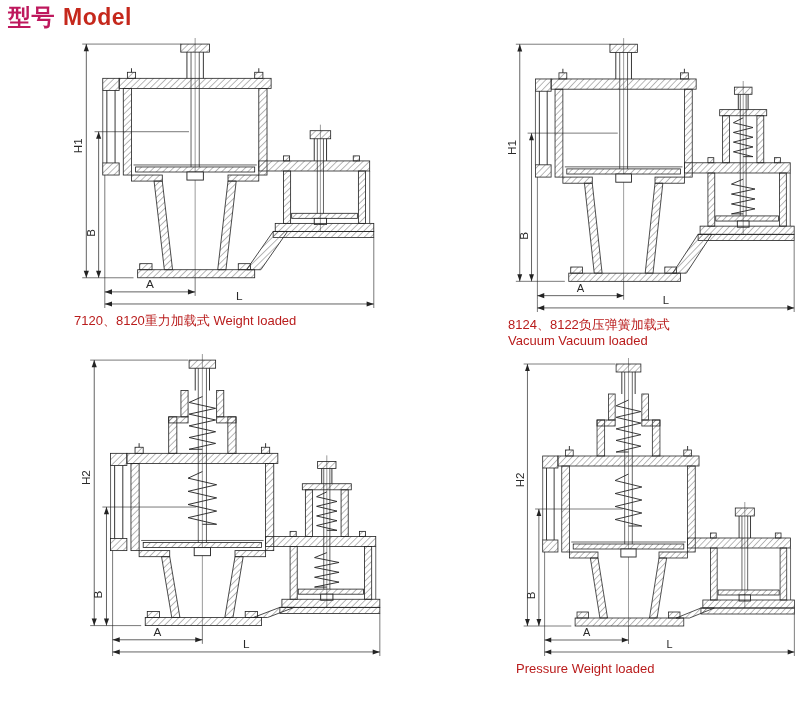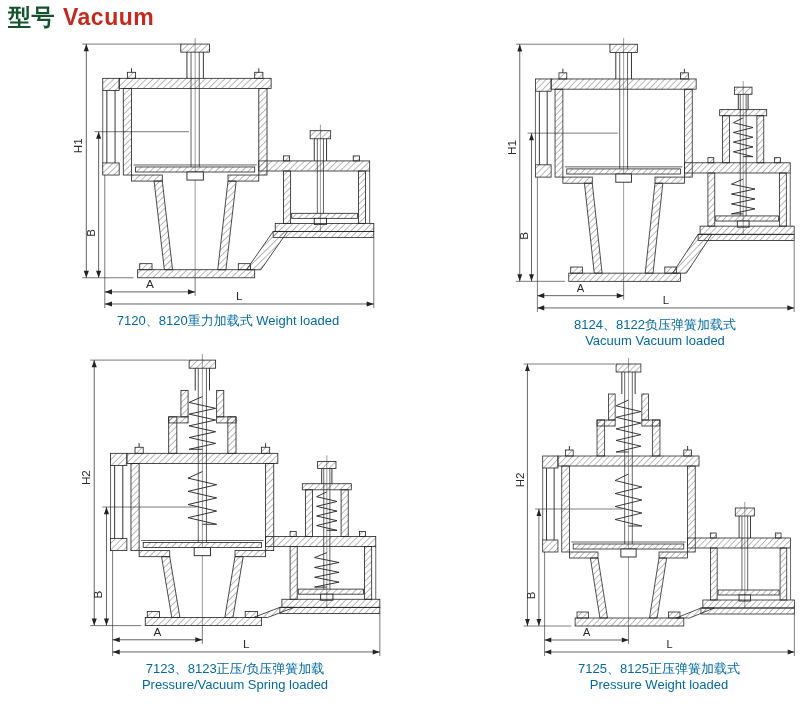--- a/index.html
+++ b/index.html
@@ -7,7 +7,7 @@
         font-family:"Liberation Sans",sans-serif;}
   .title{position:absolute;left:8px;top:2px;margin:0;font-size:23px;font-weight:bold;
          letter-spacing:0.5px;}
-  .title .zh{color:#14532d;}
+  .title .zh{color:#be185d;}
   .title .en{margin-left:8px;}
   figure.fig{position:absolute;margin:0;padding:0;}
   figure.fig svg{display:block;}

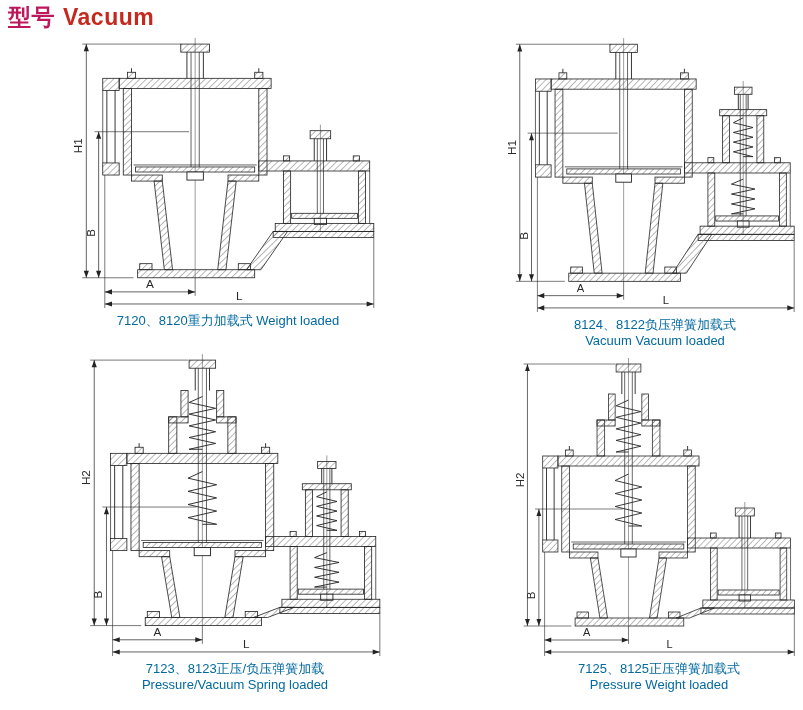--- a/index.html
+++ b/index.html
@@ -23,7 +23,7 @@
 
 <div class="page">
 
-  <h1 class="title"><span class="zh">型号</span><span class="en" style="color: rgb(197, 40, 28);">Vacuum</span></h1>
+  <h1 class="title"><span class="zh">型号</span><span class="en" style="color: rgb(197, 40, 28);">Model</span></h1>
 
   <figure class="fig fig0">
     <svg width="308" height="274" viewBox="0 0 300 272" preserveAspectRatio="none">

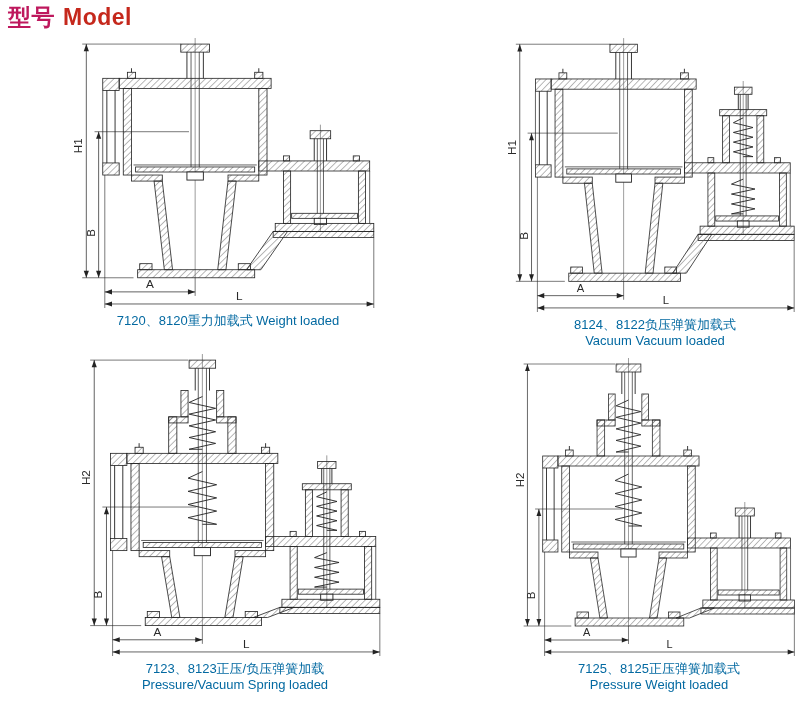--- a/index.html
+++ b/index.html
@@ -11,7 +11,7 @@
   .title .en{margin-left:8px;}
   figure.fig{position:absolute;margin:0;padding:0;}
   figure.fig svg{display:block;}
-  figcaption{margin-top:5px;text-align:center;color:#0369a1;font-size:13px;line-height:16px;}
+  figcaption{margin-top:5px;color:#b91c1c;font-size:13px;line-height:16px;}
   figcaption .cap1, figcaption .cap2{white-space:nowrap;}
   .fig0{left:74px; top:34px; width:308px;}
   .fig1{left:508px;top:34px; width:294px;}

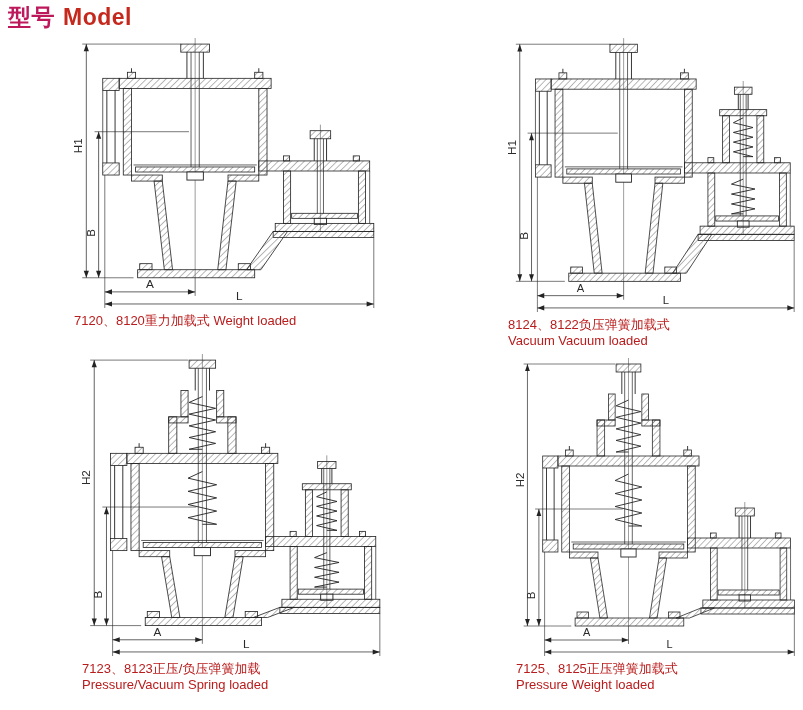--- a/index.html
+++ b/index.html
@@ -285,10 +285,6 @@
         <line x1="292" y1="258" x2="292" y2="300" stroke="#232323" stroke-width="0.6"></line>
         <text x="161" y="292" font-size="11.5" fill="#2a2a2a" text-anchor="middle" font-family="Liberation Sans, sans-serif">L</text>
       </svg>
-    <figcaption>
-      <div class="cap1">7123、8123正压/负压弹簧加载</div>
-      <div class="cap2">Pressure/Vacuum Spring loaded</div>
-    </figcaption>
   </figure>
 
   <figure class="fig fig3">

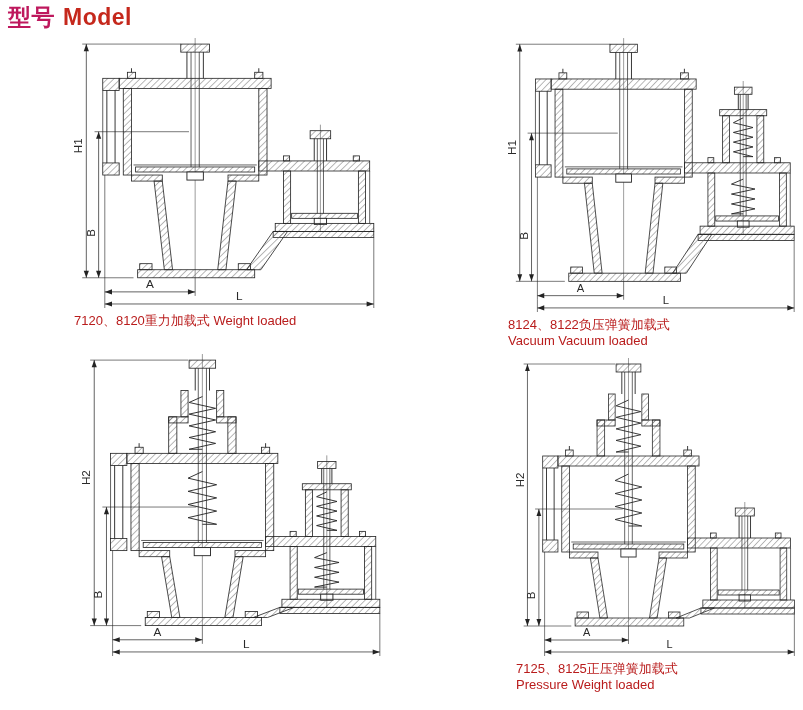--- a/index.html
+++ b/index.html
@@ -372,7 +372,6 @@
         <text x="161" y="292" font-size="11.5" fill="#2a2a2a" text-anchor="middle" font-family="Liberation Sans, sans-serif">L</text>
       </svg>
     <figcaption>
-      <div class="cap1">7125、8125正压弹簧加载式</div>
       <div class="cap2">Pressure Weight loaded</div>
     </figcaption>
   </figure>

